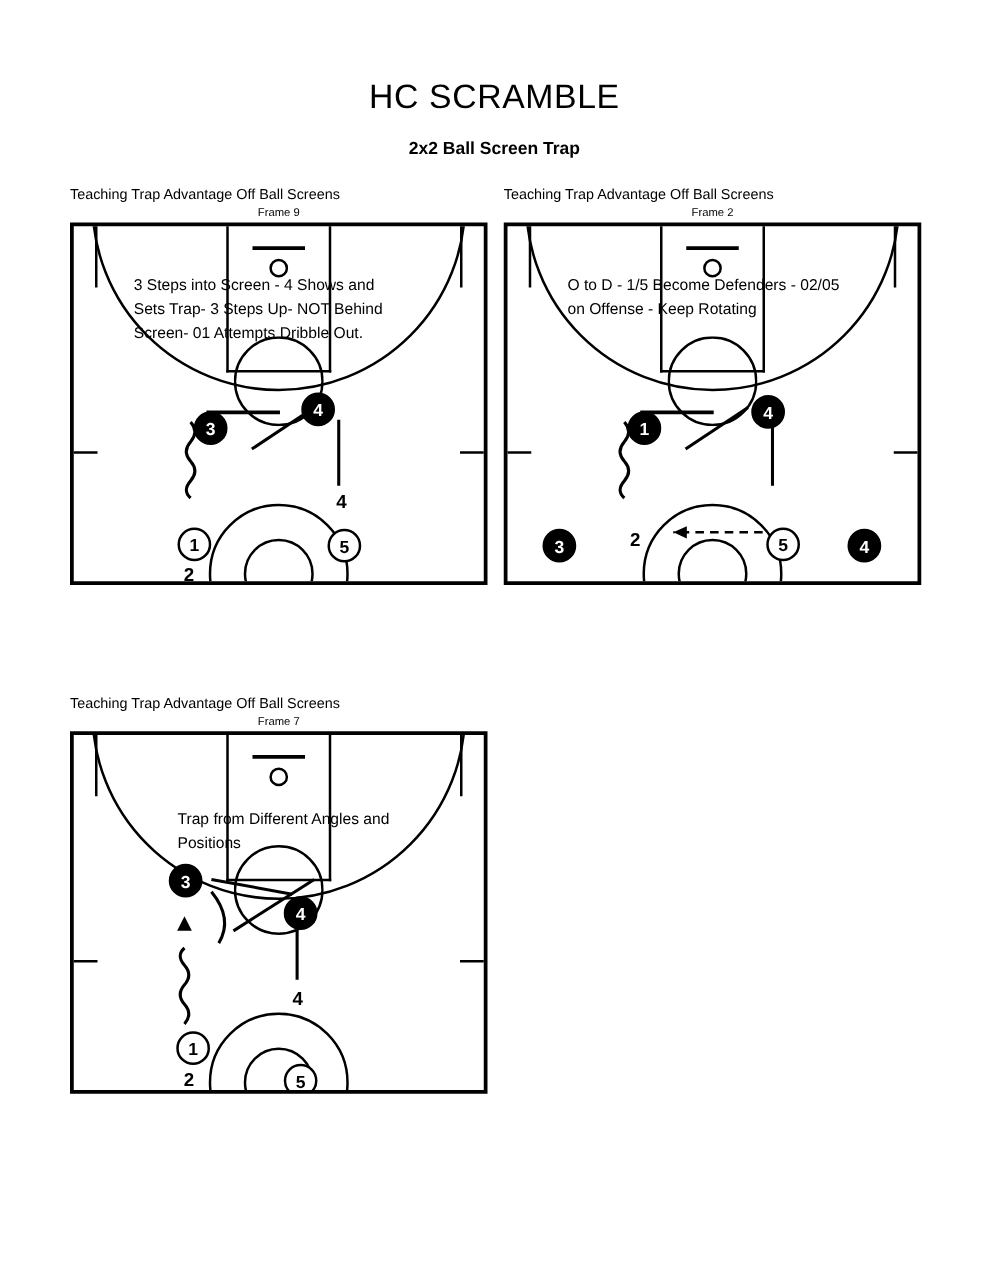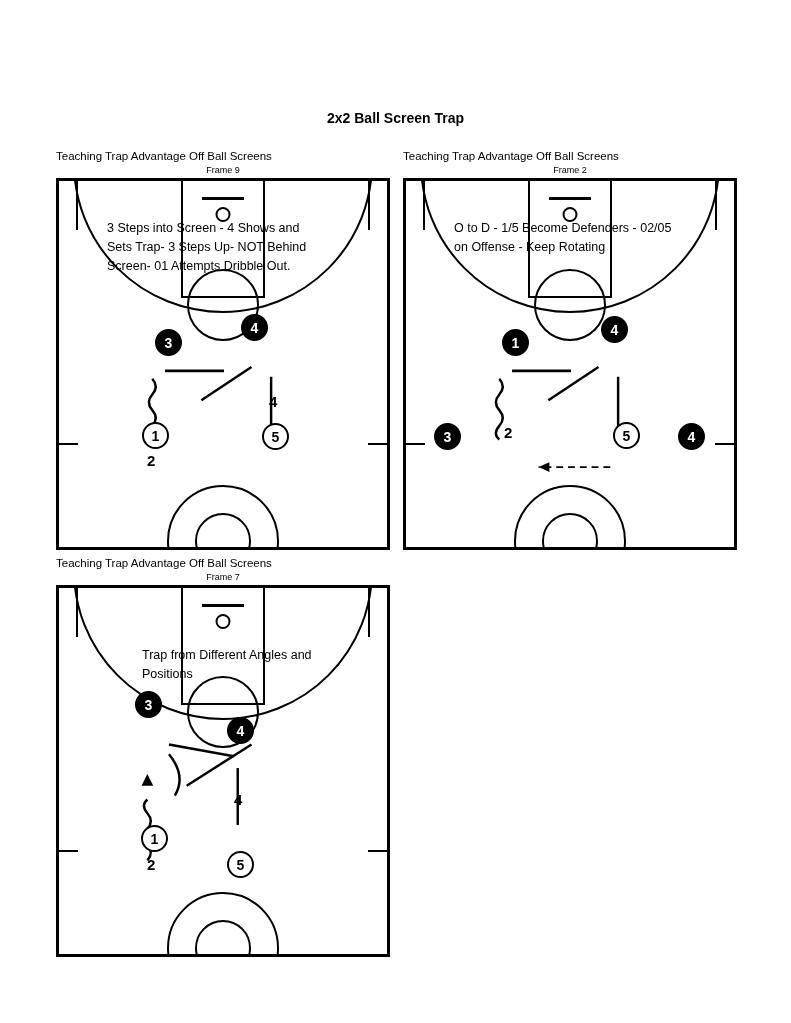--- a/index.html
+++ b/index.html
@@ -219,6 +219,7 @@
 
 <div class="page">
 
+  <div class="doc-title">HC SCRAMBLE</div>
   <div class="doc-subtitle">2x2 Ball Screen Trap</div>
 
   <div class="frame" style="left:56px; top:150px; width:334px;">

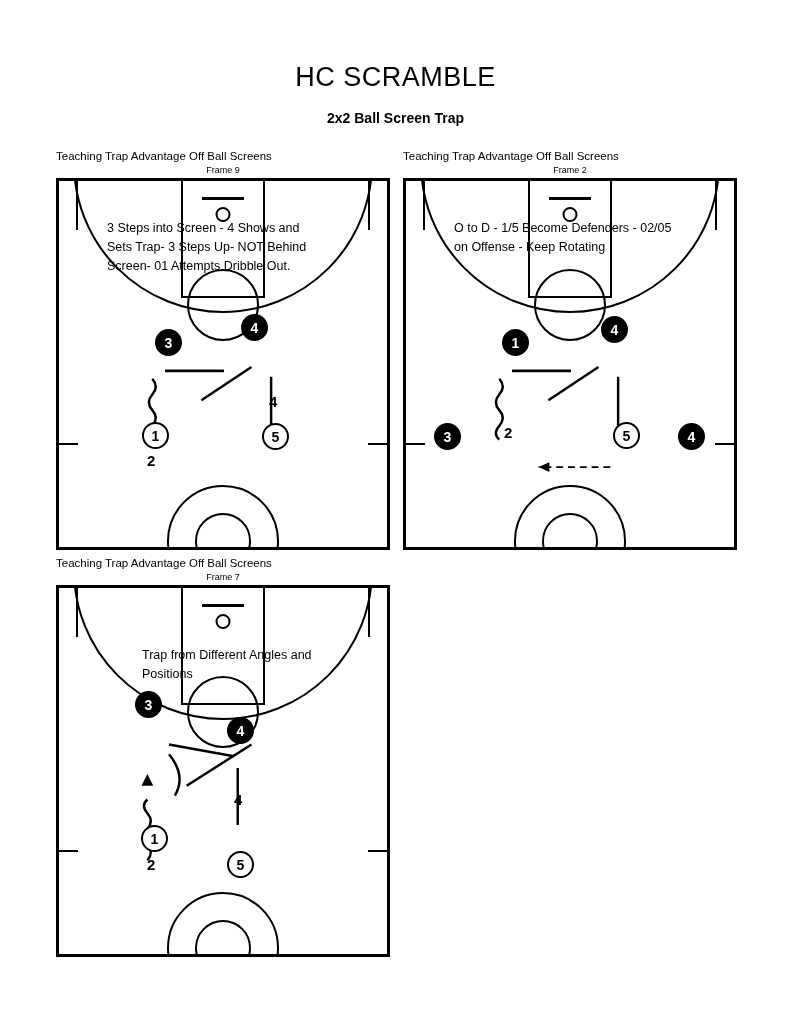--- a/index.html
+++ b/index.html
@@ -58,7 +58,7 @@
     position: absolute;
     top: 28px; left: 0;
     width: 334px;
-    height: 372px;
+    height: 290px;
     border: 3px solid #000;
     background: #fff;
     overflow: hidden;

